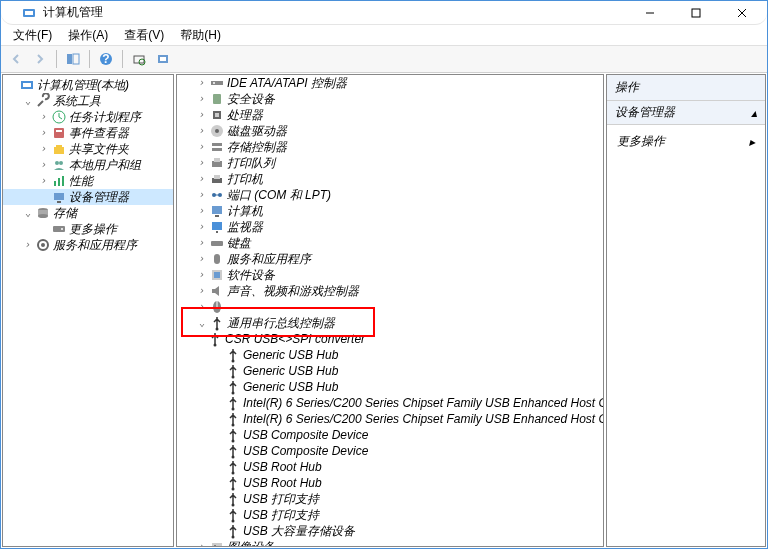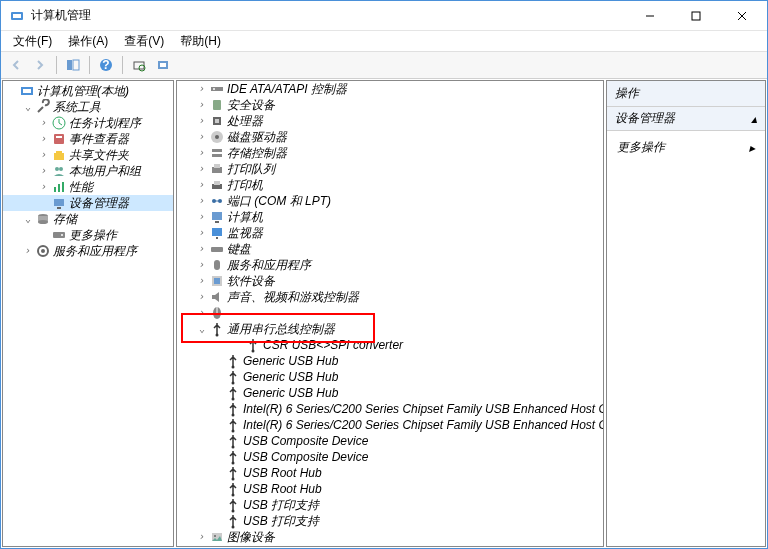--- a/index.html
+++ b/index.html
@@ -5,7 +5,7 @@
   * { box-sizing: border-box; margin: 0; padding: 0; font-family: "Microsoft YaHei", "Segoe UI", sans-serif; font-size: 12px; }
   body { background: #fff; width: 768px; height: 549px; overflow: hidden; display: flex; flex-direction: column; border: 1px solid #4a90d9; }
   
-  .titlebar { height: 30px; display: flex; align-items: center; padding: 0 2px 0 8px; background: #fff; border-bottom: 1px solid #e5e5e5; }
+  .titlebar { height: 24px; display: flex; align-items: center; padding: 0 2px 0 20px; background: #fff; border-bottom: 1px solid #e5e5e5; border-radius: 15px; }
   .titlebar .icon { width: 16px; height: 16px; margin-right: 6px; }
   .titlebar .title { flex: 1; }
   .titlebar .wbtn { width: 46px; height: 28px; display: flex; align-items: center; justify-content: center; }

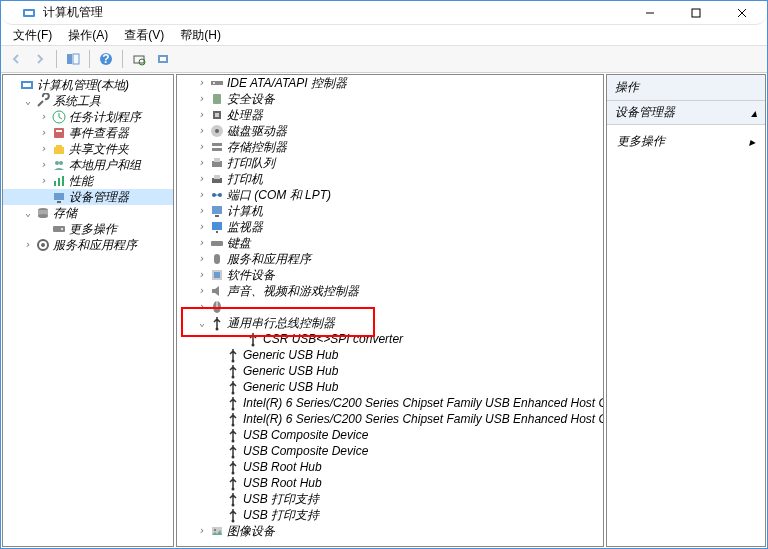--- a/index.html
+++ b/index.html
@@ -402,7 +402,7 @@
           </span>
           <span class="label">通用串行总线控制器</span>
         </div>
-        <div class="node" style="padding-left: 58px;">
+        <div class="node" style="padding-left: 20px;">
           <span class="exp blank">·</span>
           <span class="ticon">
             <svg width="16" height="16">

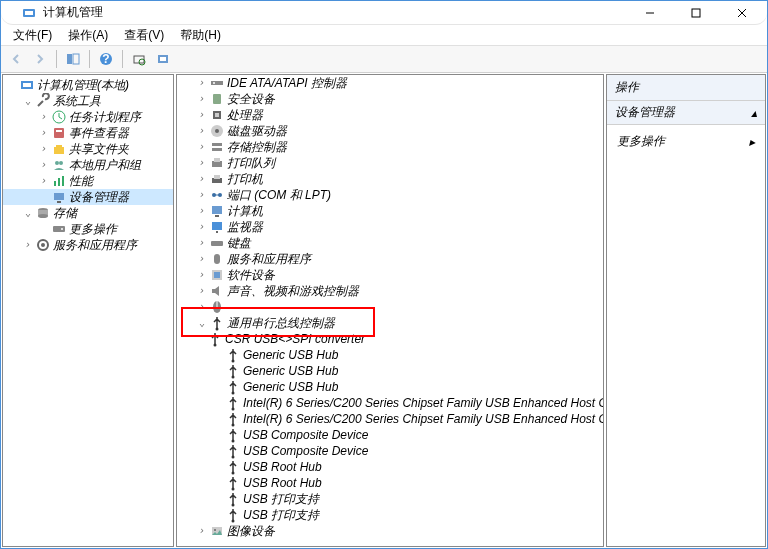--- a/index.html
+++ b/index.html
@@ -522,6 +522,16 @@
           </span>
           <span class="label">USB 打印支持</span>
         </div>
+        <div class="node" style="padding-left: 38px;">
+          <span class="exp blank">·</span>
+          <span class="ticon">
+            <svg width="16" height="16">
+              <path d="M8 2 v12 M8 4 l-3 3 M8 4 l3 3" stroke="#333" fill="none" stroke-width="1.5"></path>
+              <circle cx="8" cy="14" r="1.5" fill="#333"></circle>
+            </svg>
+          </span>
+          <span class="label">USB 大容量存储设备</span>
+        </div>
         <div class="node" style="padding-left: 22px;">
           <span class="exp">›</span>
           <span class="ticon">

